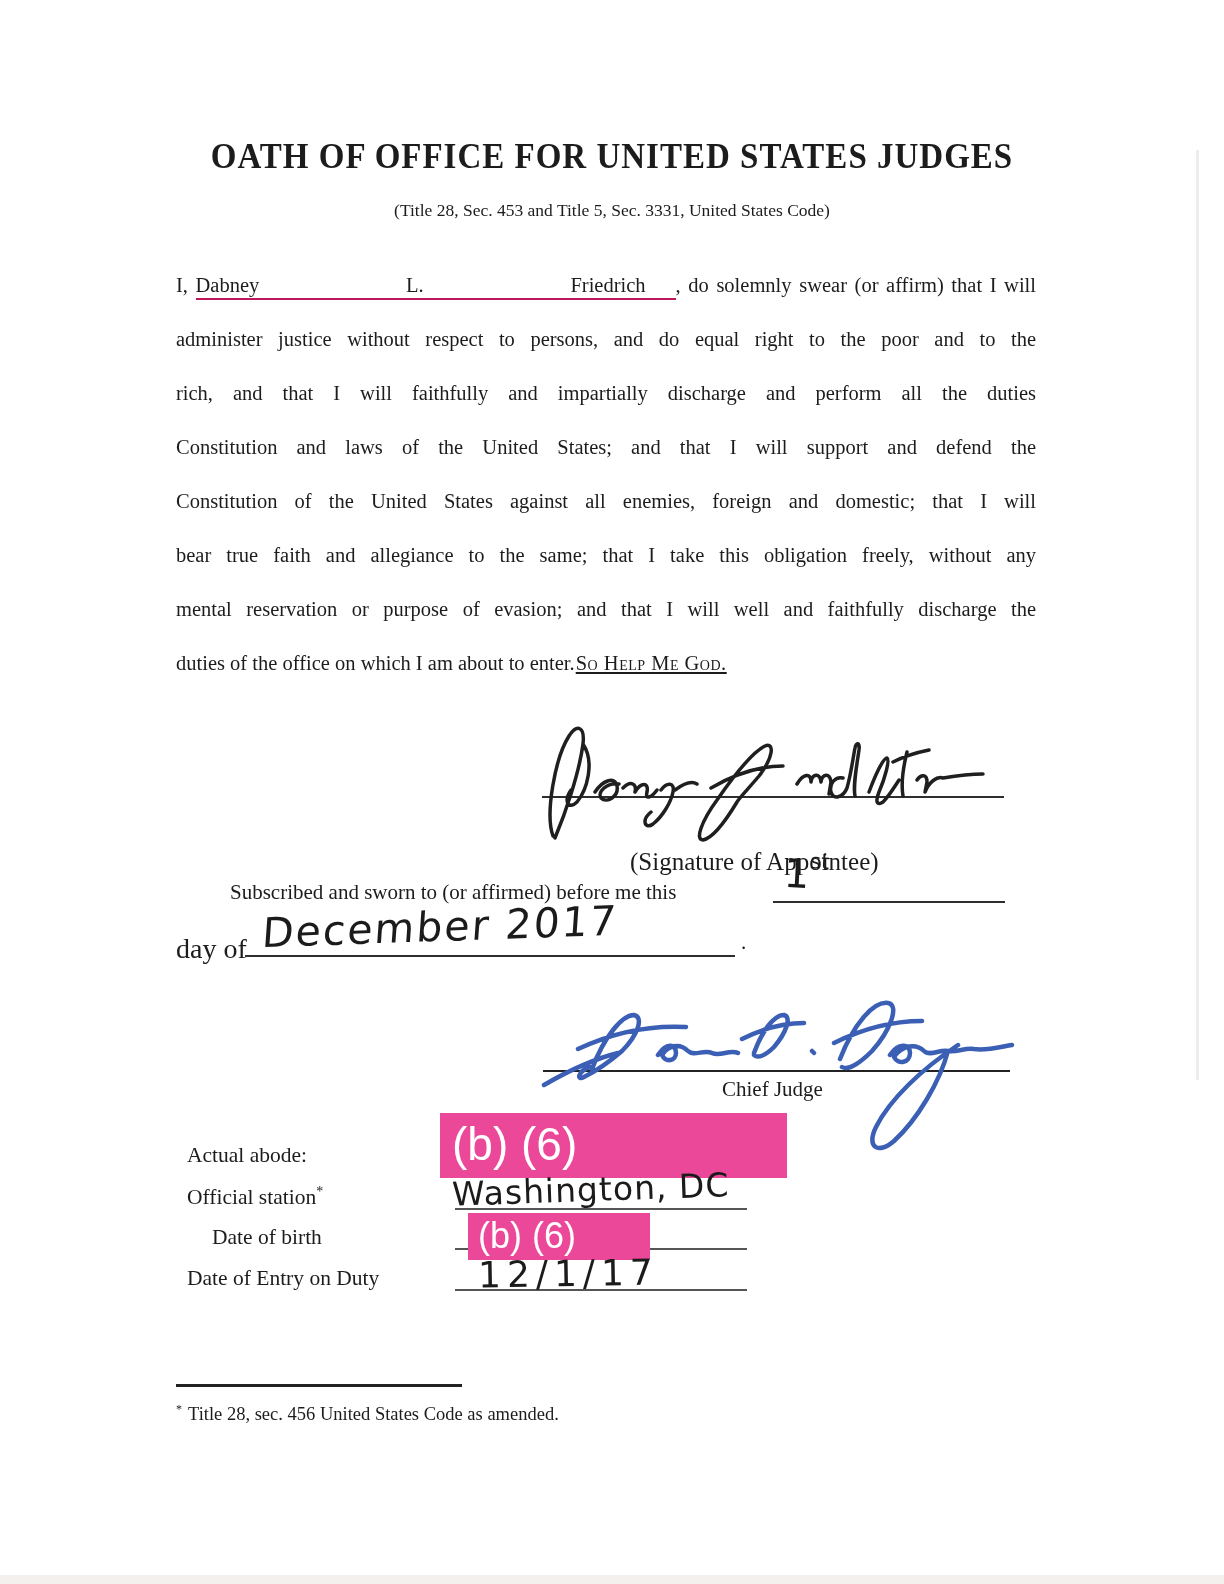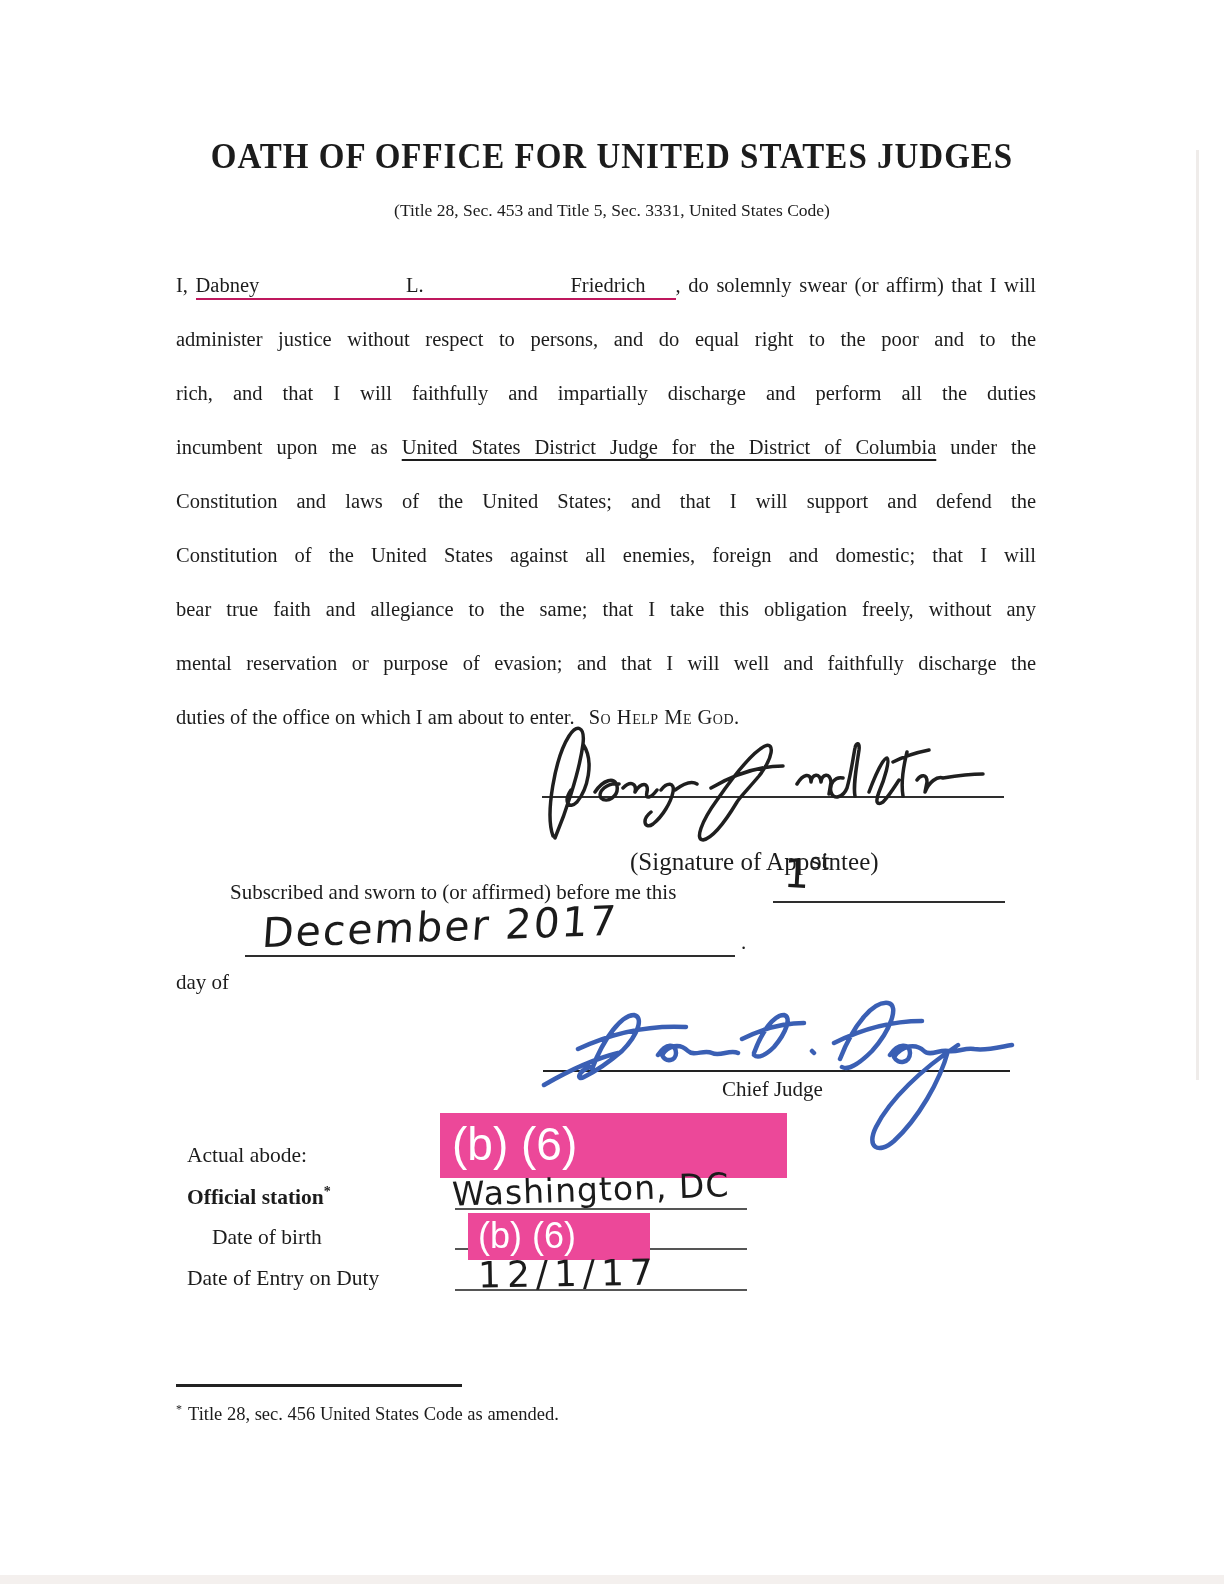--- a/index.html
+++ b/index.html
@@ -78,11 +78,6 @@
     </div>
     <div class="line jl">administer justice without respect to persons, and do equal right to the poor and to the</div>
     <div class="line jl">rich, and that I will faithfully and impartially discharge and perform all the duties</div>
-    <div class="line jl">
-      <span>incumbent upon me as</span>
-      <span class="dunder">United States District Judge for the District of Columbia</span>
-      <span>under the</span>
-    </div>
     <div class="line jl">Constitution and laws of the United States; and that I will support and defend the</div>
     <div class="line jl">Constitution of the United States against all enemies, foreign and domestic; that I will</div>
     <div class="line jl">bear true faith and allegiance to the same; that I take this obligation freely, without any</div>

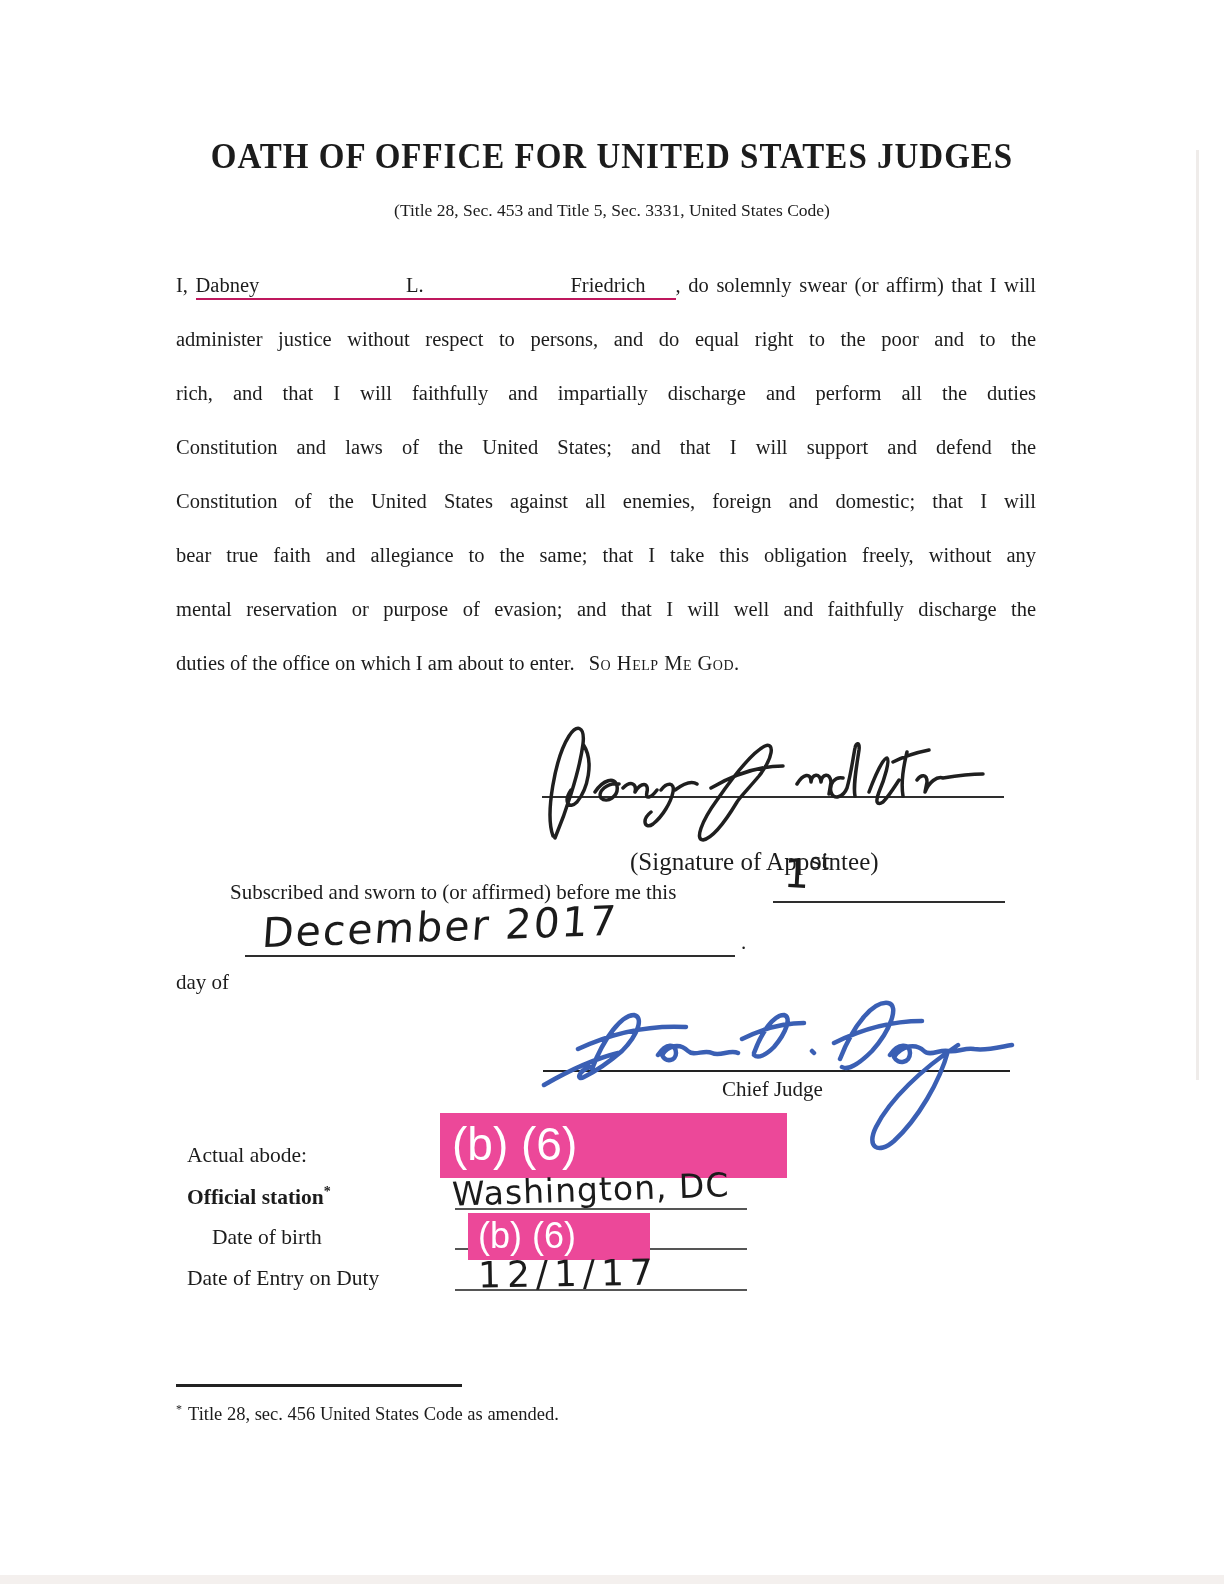--- a/index.html
+++ b/index.html
@@ -20,7 +20,7 @@
   .blank{display:inline-block;width:450px;border-bottom:2px solid #be185d;
          text-align:center;line-height:26px;vertical-align:baseline;padding-right:30px;}
   .dunder{text-decoration:underline;text-underline-offset:5px;text-decoration-thickness:1.5px;}
-  .sc{font-variant:small-caps;margin-left:14px;letter-spacing:0.5px;}
+  .sc{font-variant:small-caps;margin-left:1px;letter-spacing:0.5px;text-decoration:underline;}
 
   .rule{position:absolute;border-top:2px solid #2e2e2e;height:0;}
   .sig1-rule{left:542px;top:796px;width:462px;}

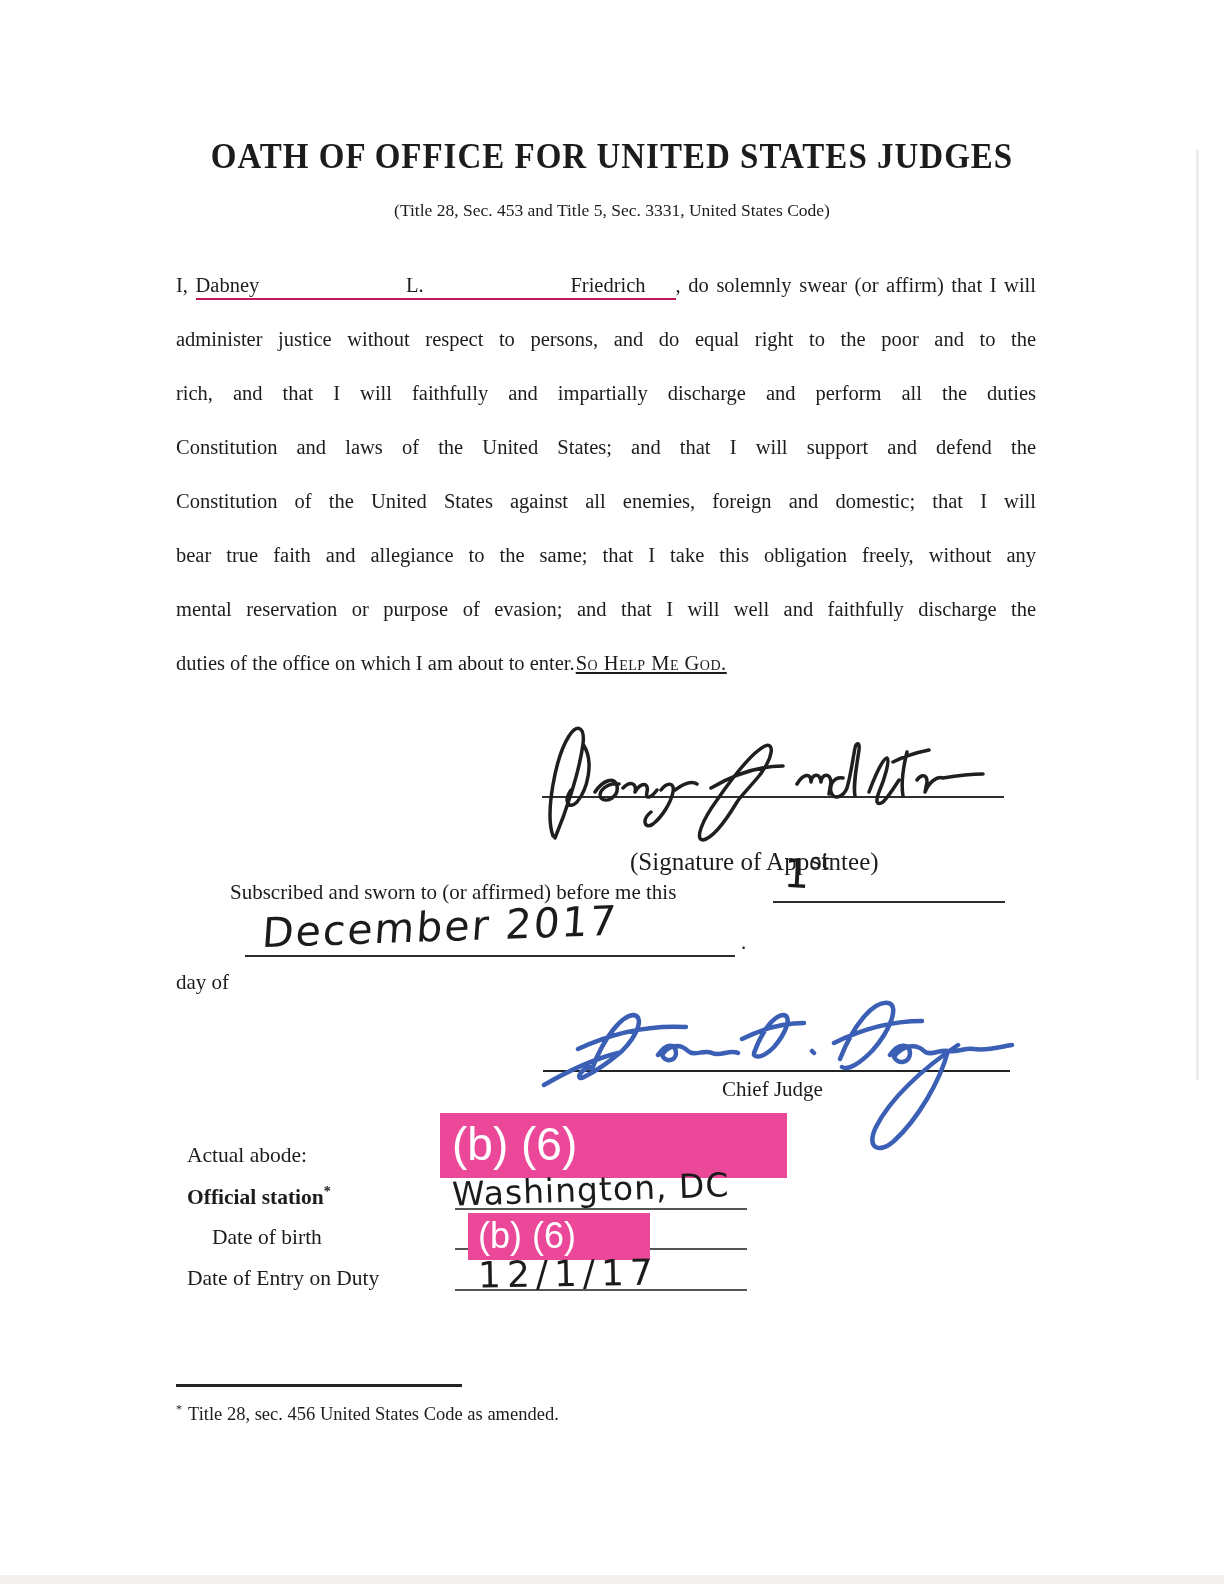--- a/index.html
+++ b/index.html
@@ -32,7 +32,7 @@
   .hw{font-family:"DejaVu Sans", sans-serif;color:#1b1b1b;}
   .day-ord{position:absolute;left:784px;top:849px;font-size:40px;transform:rotate(3deg);}
   .day-ord sup{font-size:21px;vertical-align:20px;}
-  .dayof{position:absolute;left:176px;top:933px;font-size:21px;margin-top:37px;}
+  .dayof{position:absolute;left:176px;top:933px;font-size:28px;}
   .dayof-rule{left:245px;top:955px;width:490px;}
   .dayof-period{position:absolute;left:741px;top:930px;font-size:21px;}
   .month{position:absolute;left:262px;top:903px;font-size:41px;letter-spacing:2px;

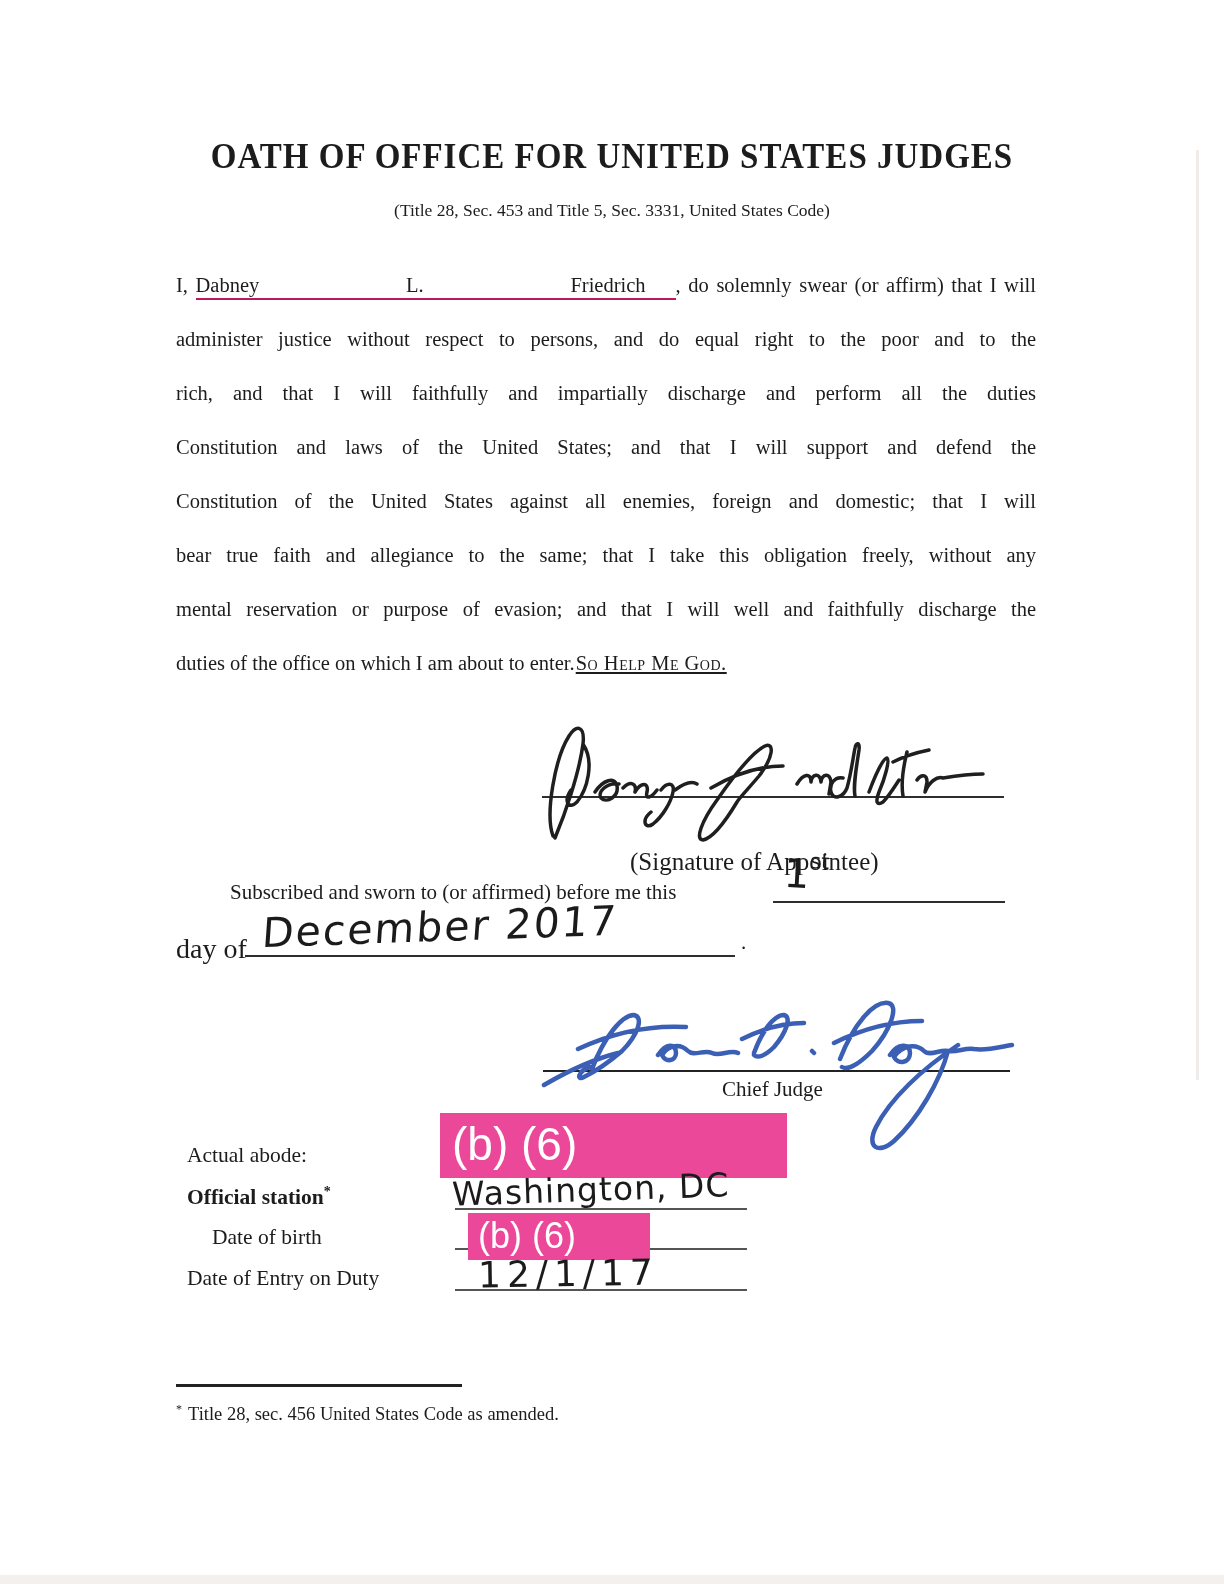--- a/index.html
+++ b/index.html
@@ -43,7 +43,7 @@
   .sig-blue{position:absolute;left:528px;top:993px;}
 
   .flabel{position:absolute;left:187px;font-size:21.5px;}
-  .f1{top:1143px;} .f2{top:1184px;font-weight:bold;} .f3{top:1225px;margin-left:25px;} .f4{top:1266px;}
+  .f1{top:1143px;} .f2{top:1184px;} .f3{top:1225px;margin-left:25px;} .f4{top:1266px;}
   .flabel sup{font-size:14px;}
   .redact{position:absolute;background:#ec4899;color:#ffffff;
           font-family:"Liberation Sans", sans-serif;overflow:hidden;}

